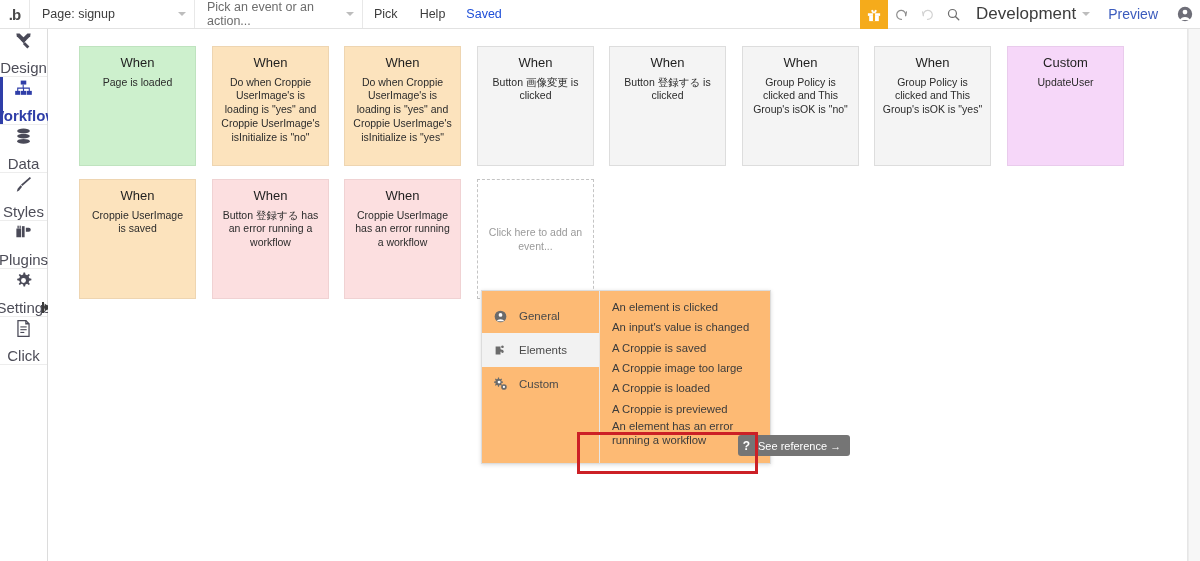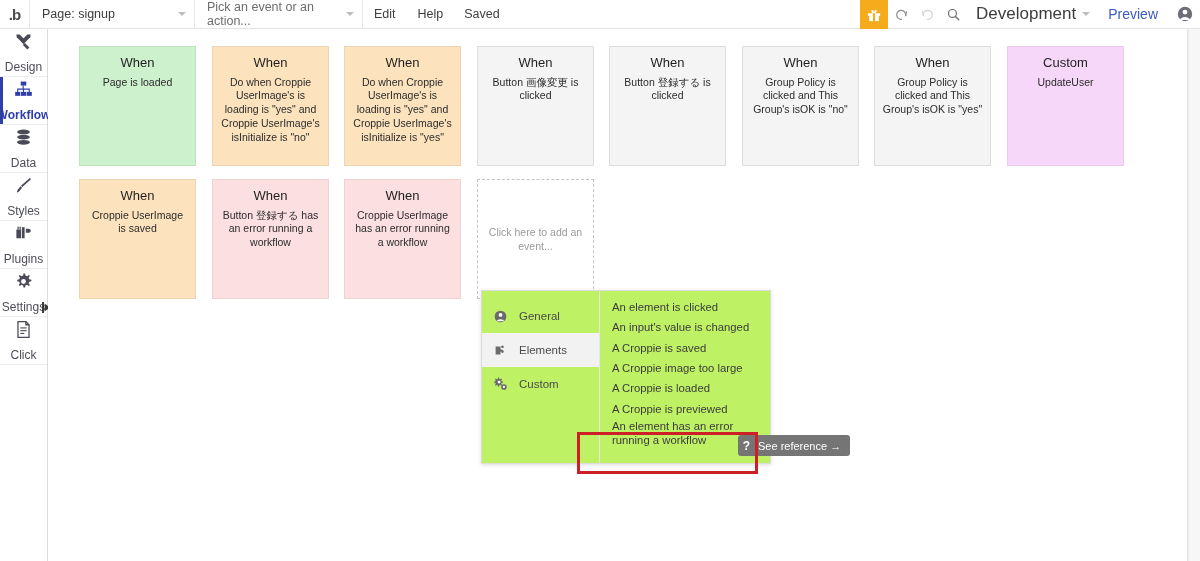--- a/index.html
+++ b/index.html
@@ -246,7 +246,7 @@
   </div>
 
   <div class="tb-link">
-    <span>Edit</span>
+    <span>Pick</span>
   </div>
   <div class="tb-link">
     <span>Help</span>

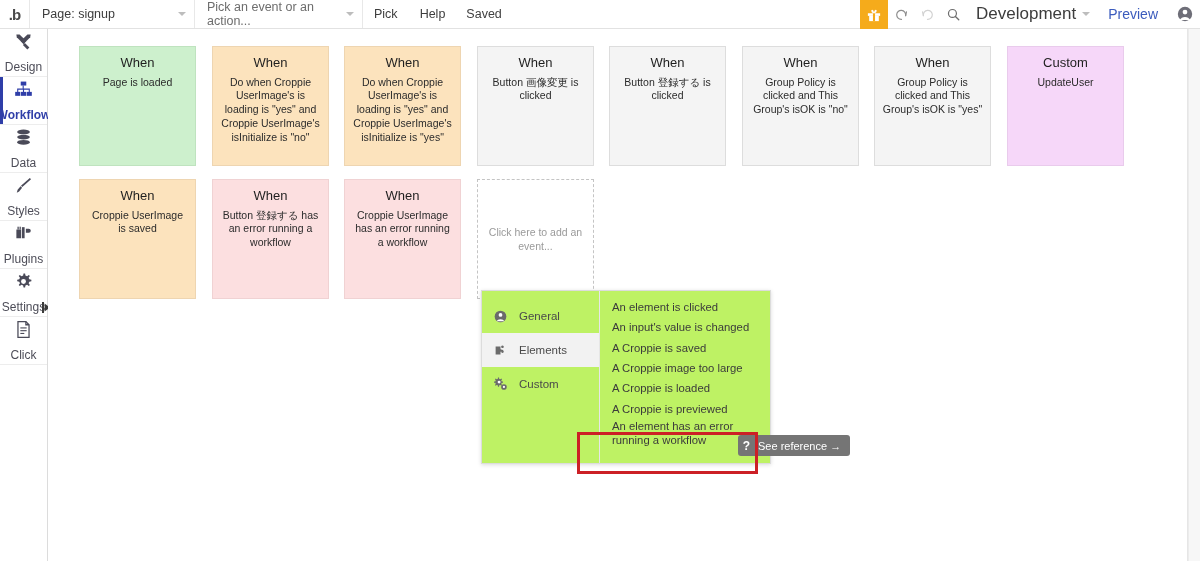--- a/index.html
+++ b/index.html
@@ -50,7 +50,7 @@
   }
   .tb-status {
     display: flex; align-items: center; padding: 0 10px;
-    font-size: 12.5px; color: #404040;
+    font-size: 12.5px; color: #1d4ed8;
   }
   .tb-spacer { flex: 1; }
   .gift-btn {

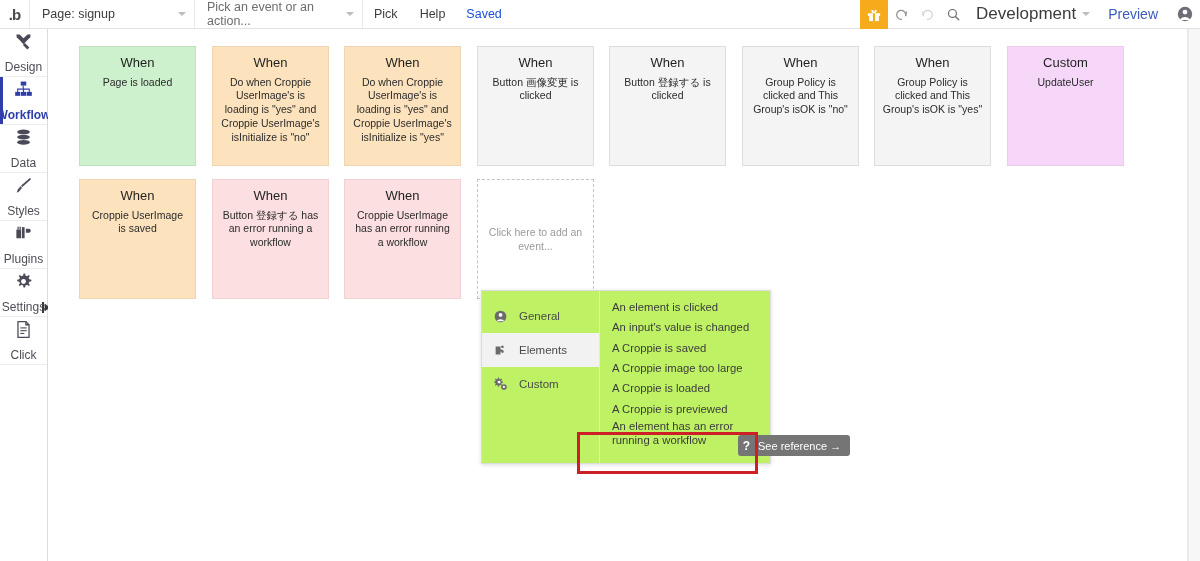--- a/index.html
+++ b/index.html
@@ -93,7 +93,7 @@
     color: #5a5a66;
   }
   .side-item .si-label {
-    font-size: 12px; margin-top: 10px; line-height: 1;
+    font-size: 15px; margin-top: 10px; line-height: 1;
     color: #4d4d58;
   }
   .side-item.active { color: #2f3ea8; }

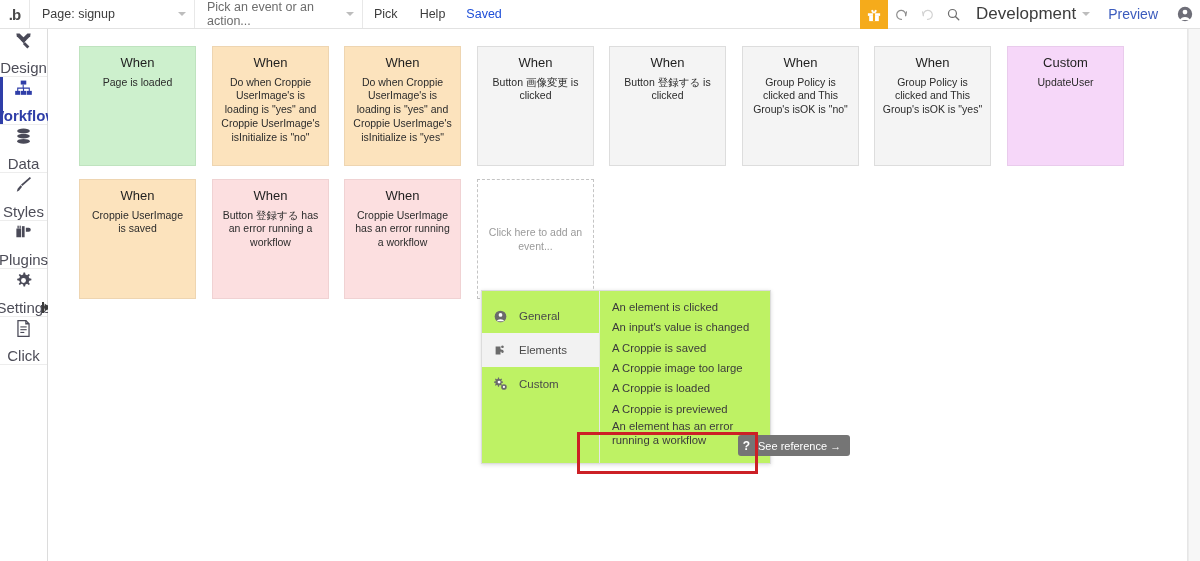--- a/index.html
+++ b/index.html
@@ -163,7 +163,7 @@
     position: absolute;
     left: 481px; top: 290px;
     width: 290px; height: 174px;
-    background: #bef264;
+    background: #fdba74;
     border: 1px solid #dcdcdc;
     box-shadow: 0 1px 4px rgba(0,0,0,0.14);
     display: flex;

